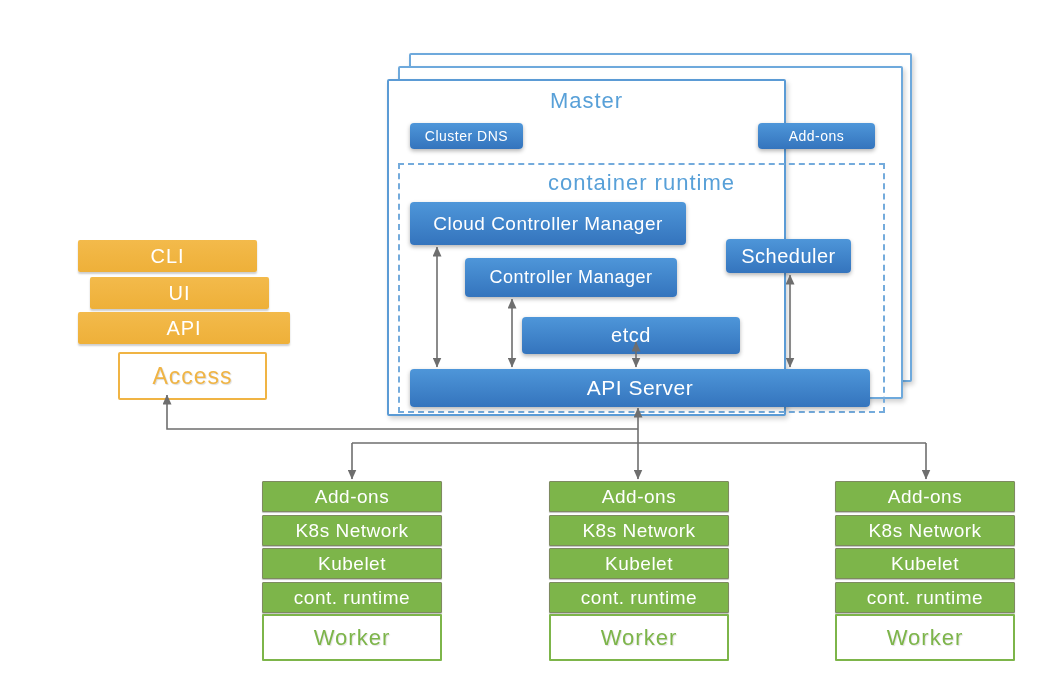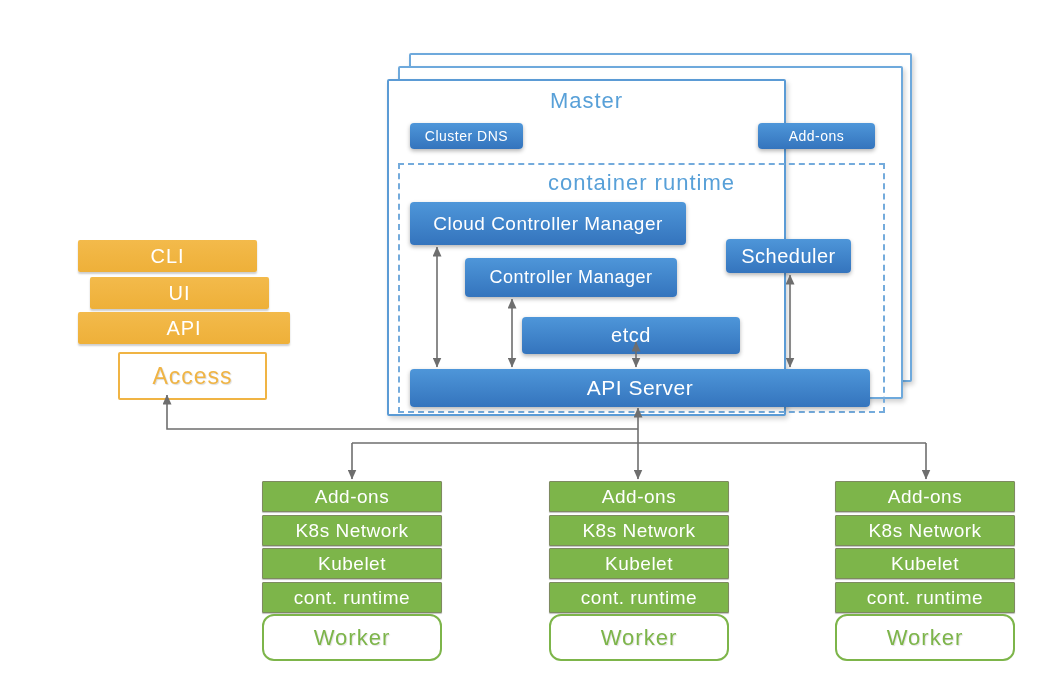--- a/index.html
+++ b/index.html
@@ -44,7 +44,7 @@
   .worker-box{
     background:#ffffff;border:2px solid #7db54a;color:#7db54a;
     display:flex;align-items:center;justify-content:center;
-    font-size:22px;letter-spacing:1px;border-radius:12px;
+    font-size:22px;letter-spacing:1px;border-radius:1px;
     text-shadow:1px 1px 1px rgba(0,0,0,0.12);
   }
   svg.overlay{position:absolute;left:0;top:0;pointer-events:none;}

